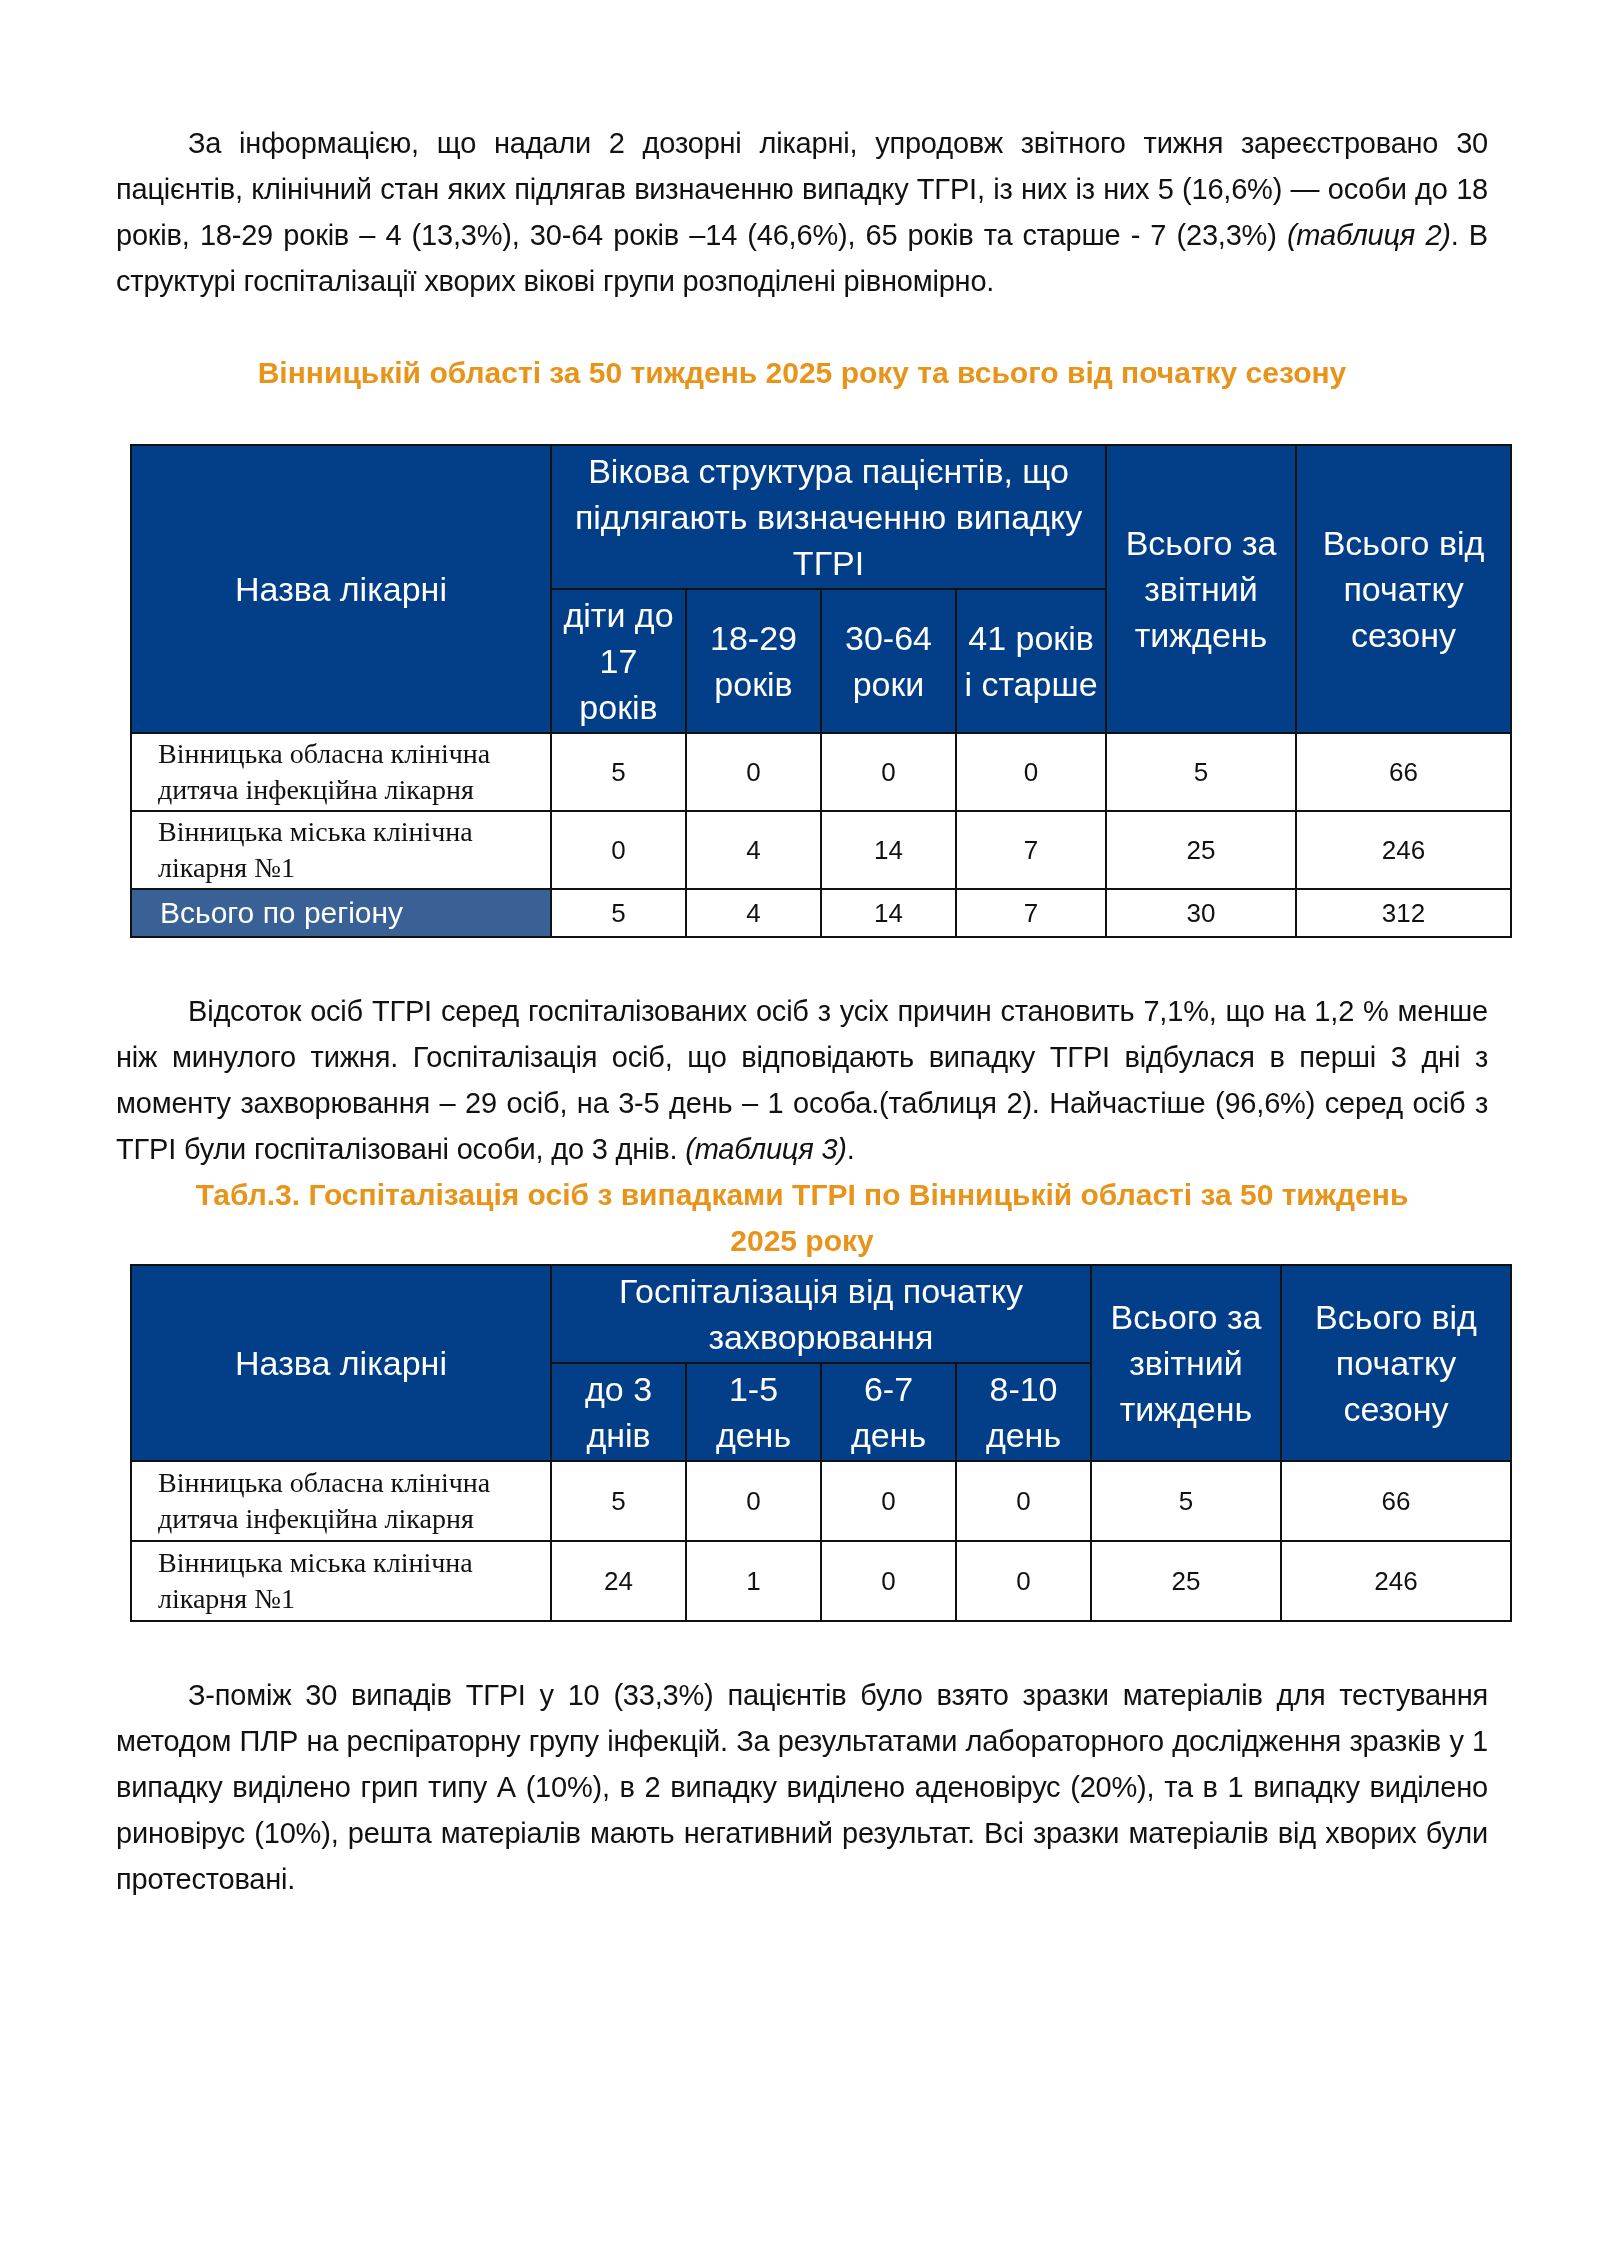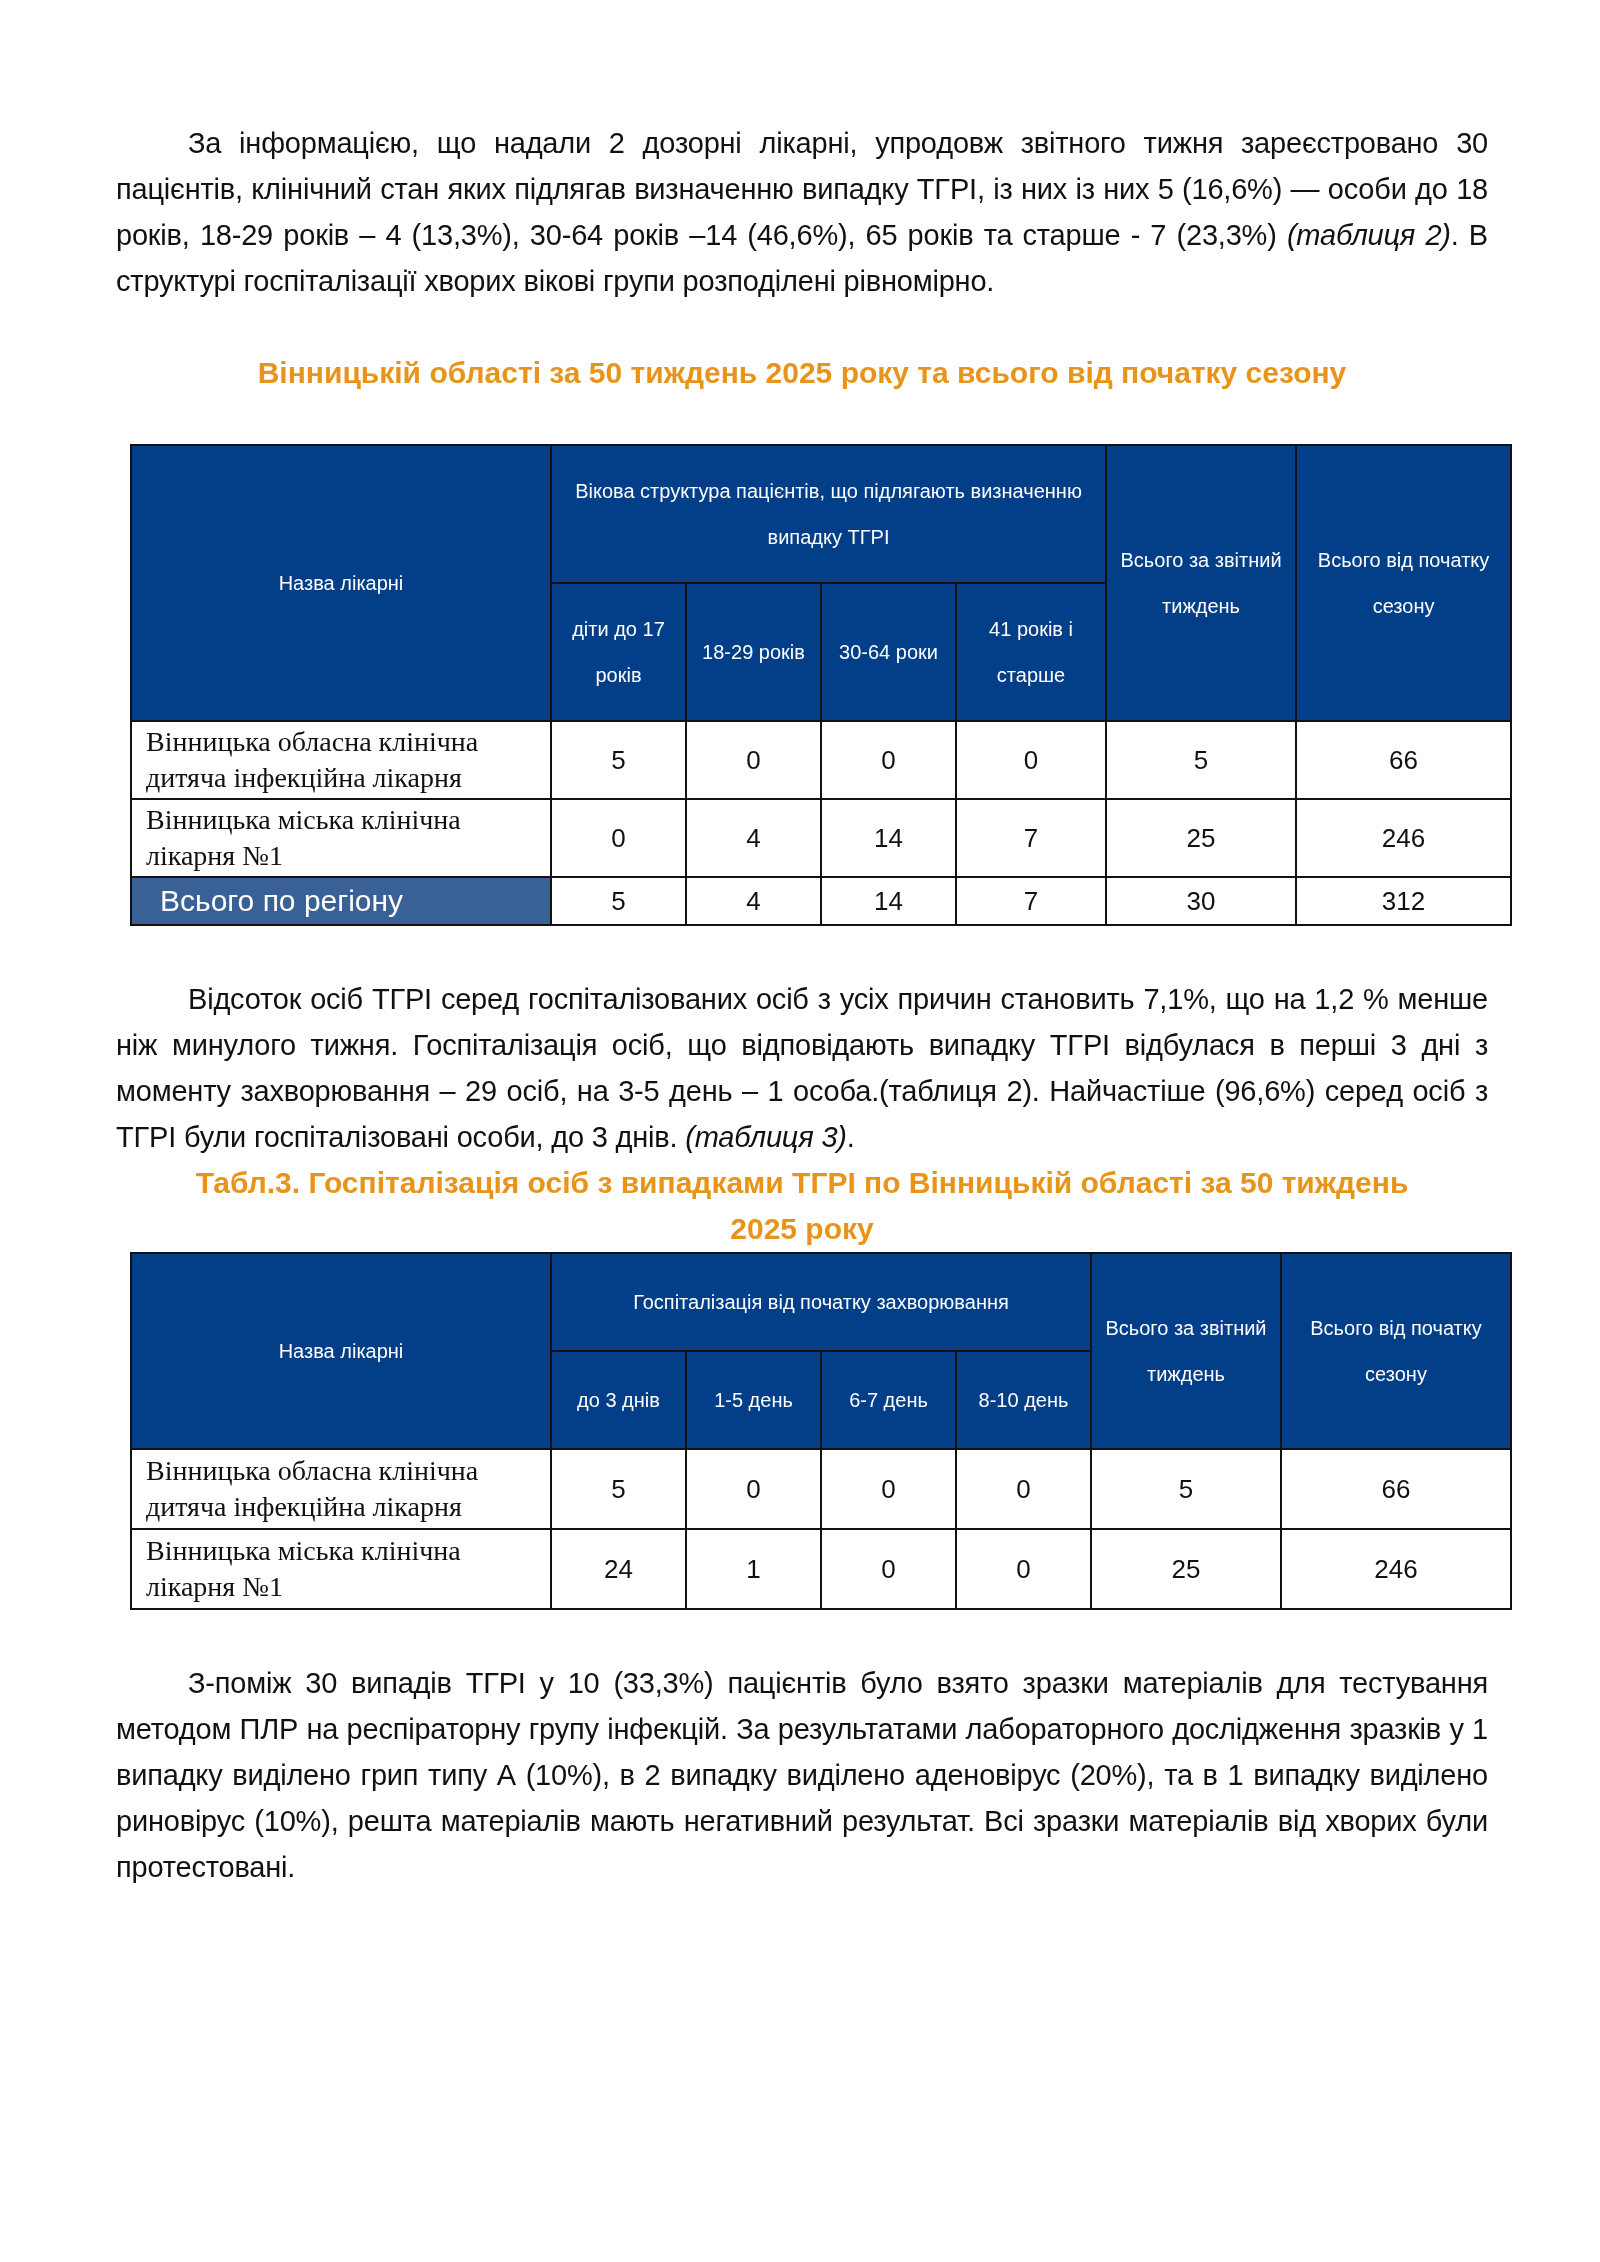--- a/index.html
+++ b/index.html
@@ -24,7 +24,7 @@
     table.t th, table.t td { border: 2px solid #111; }
     table.t th {
       background: #023F88; color: #fff; font-weight: normal;
-      font-size: 20px; line-height: 46px; text-align: center; vertical-align: middle;
+      font-size: 34px; line-height: 46px; text-align: center; vertical-align: middle;
       padding: 2px 6px;
     }
     table.t td {

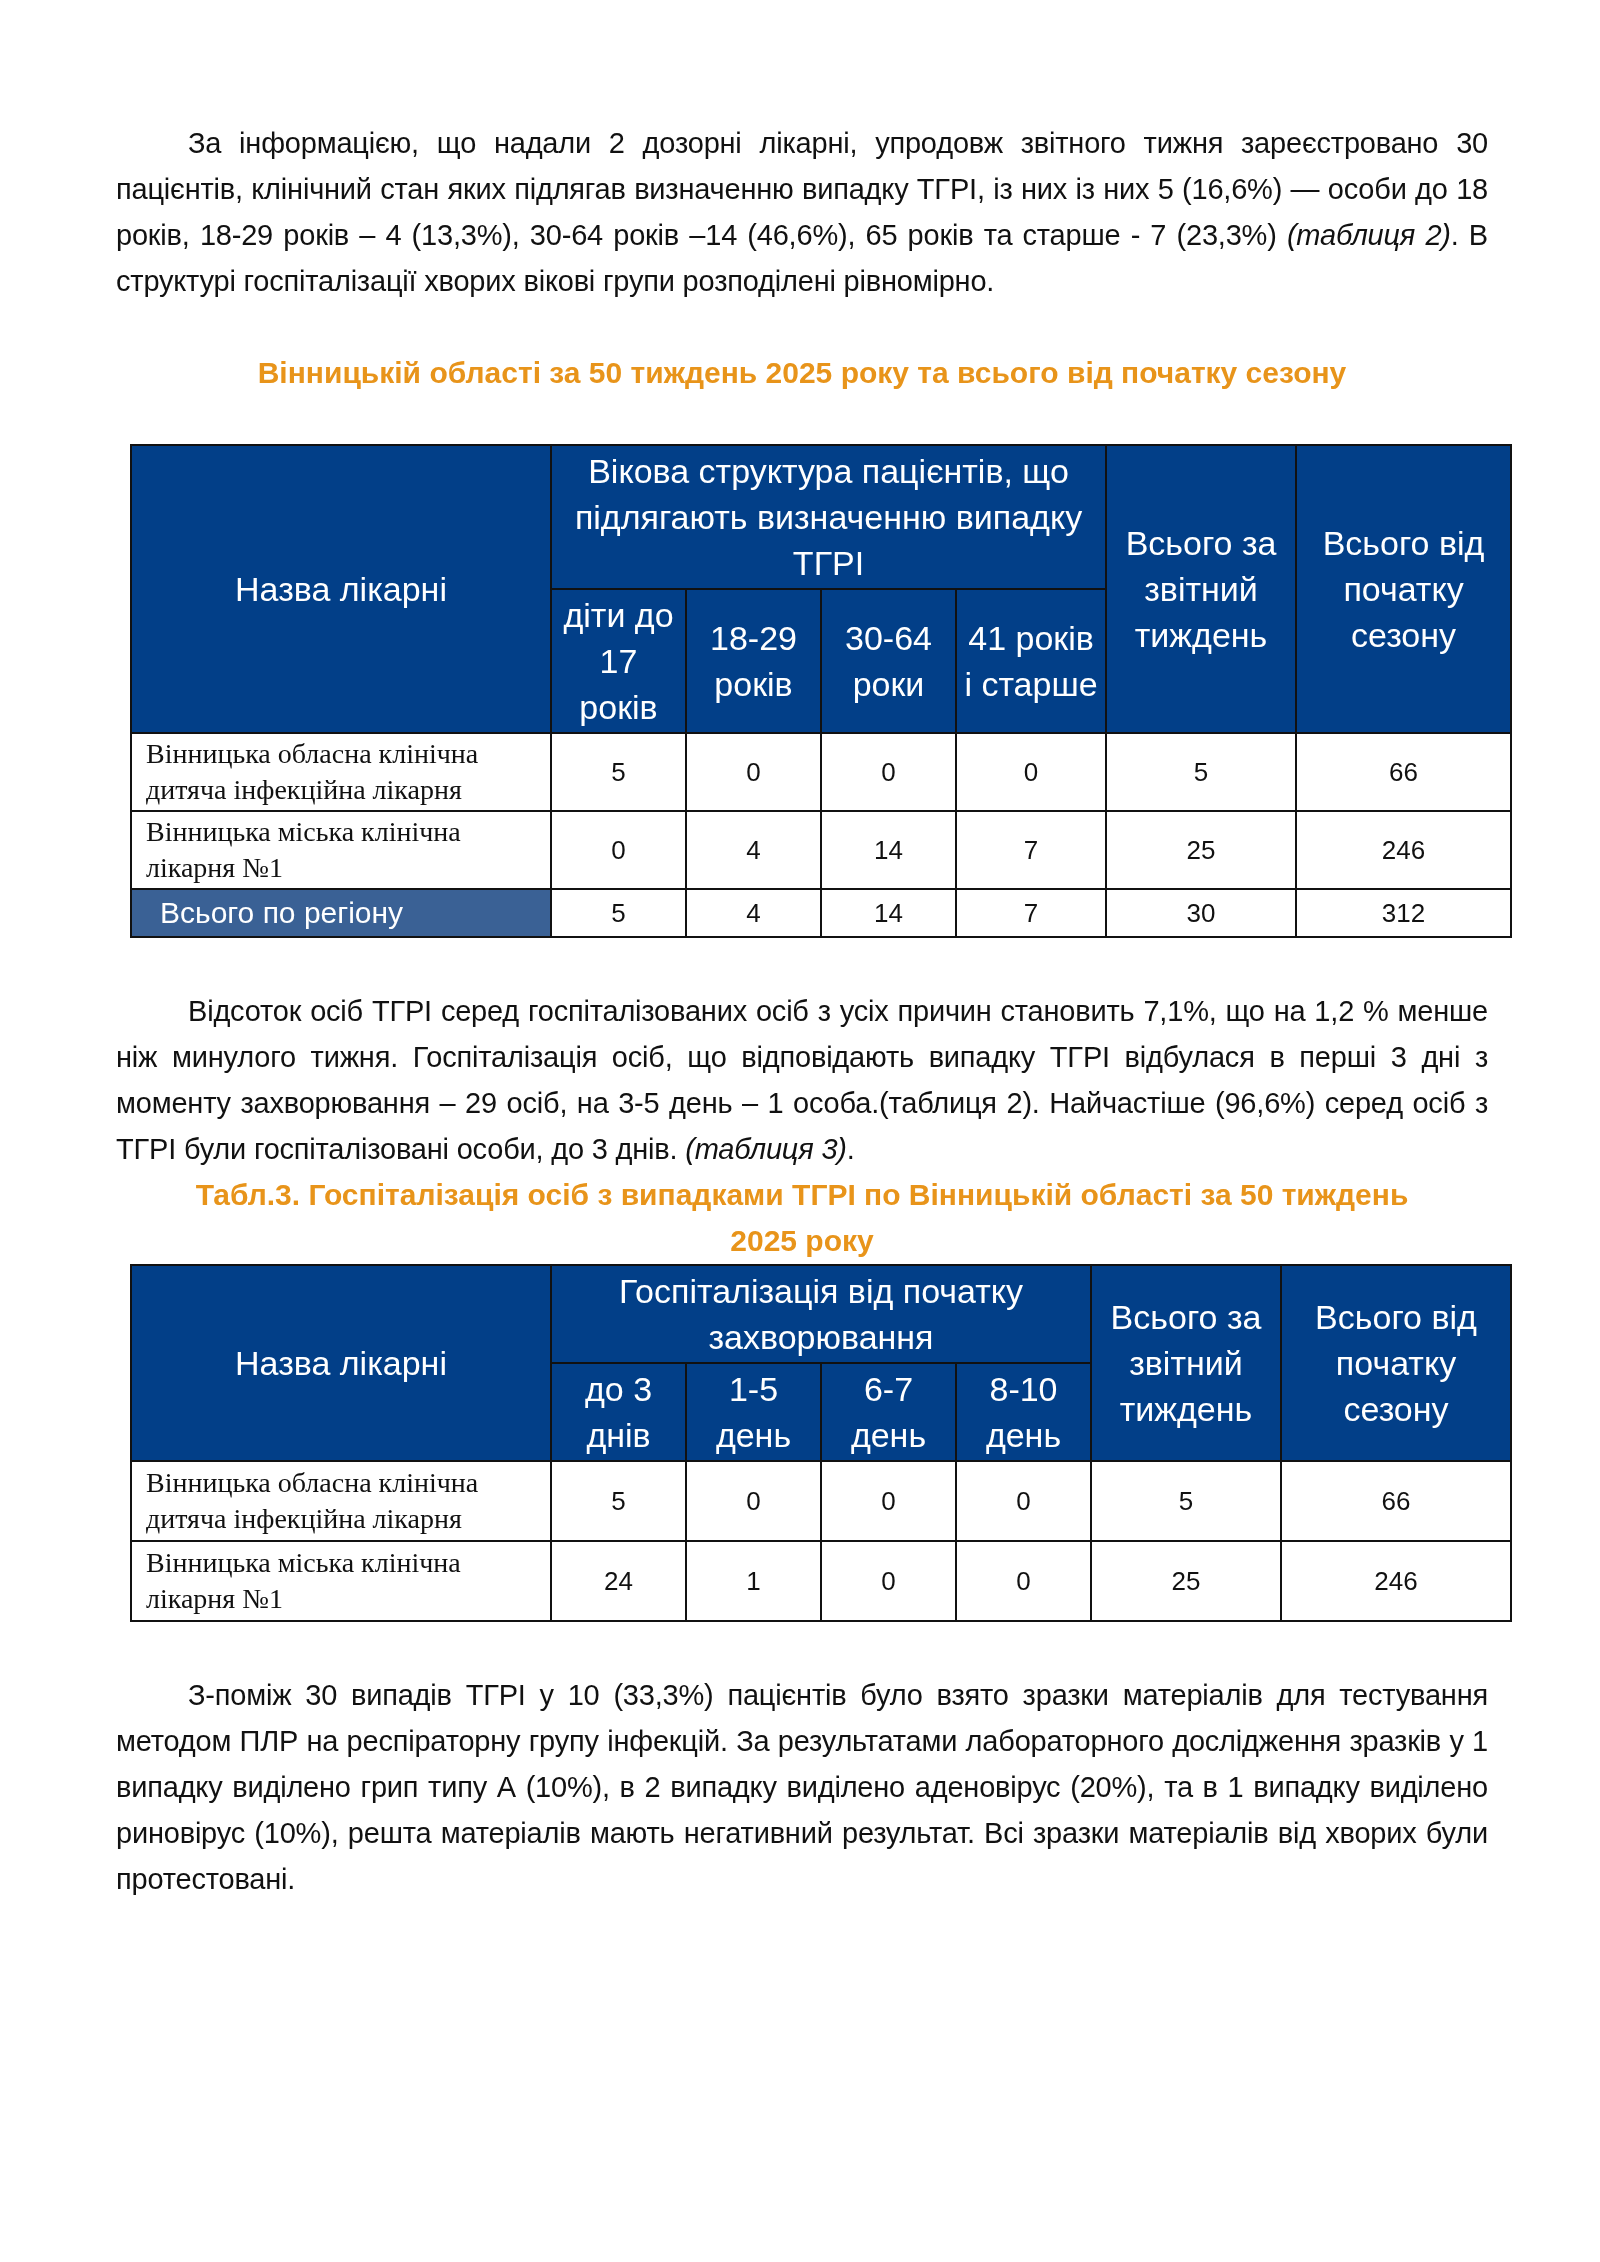--- a/index.html
+++ b/index.html
@@ -33,7 +33,7 @@
     }
     table.t td.name {
       text-align: left; font-family: "Liberation Serif", serif; font-size: 28px;
-      line-height: 36px; padding: 2px 14px;
+      line-height: 36px; padding: 2px 26px;
     }
     table.t td.total-label {
       background: #3A6195; color: #fff; text-align: left;

